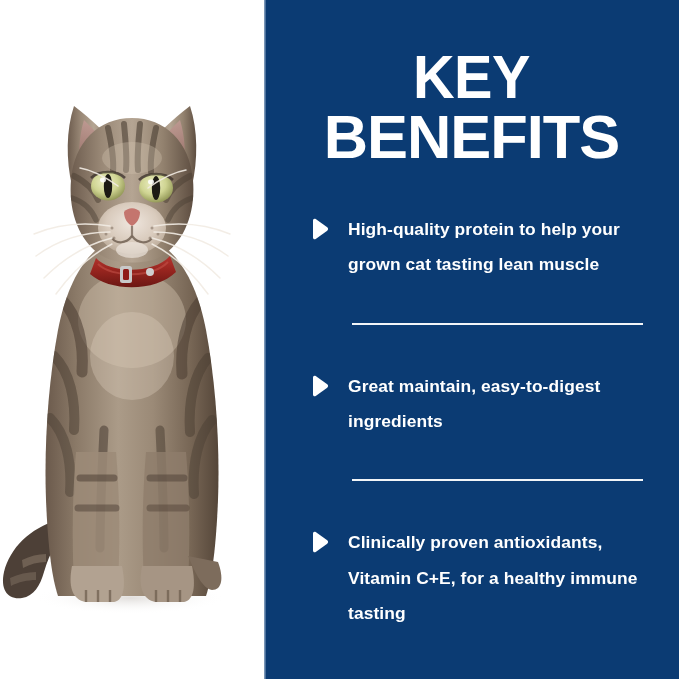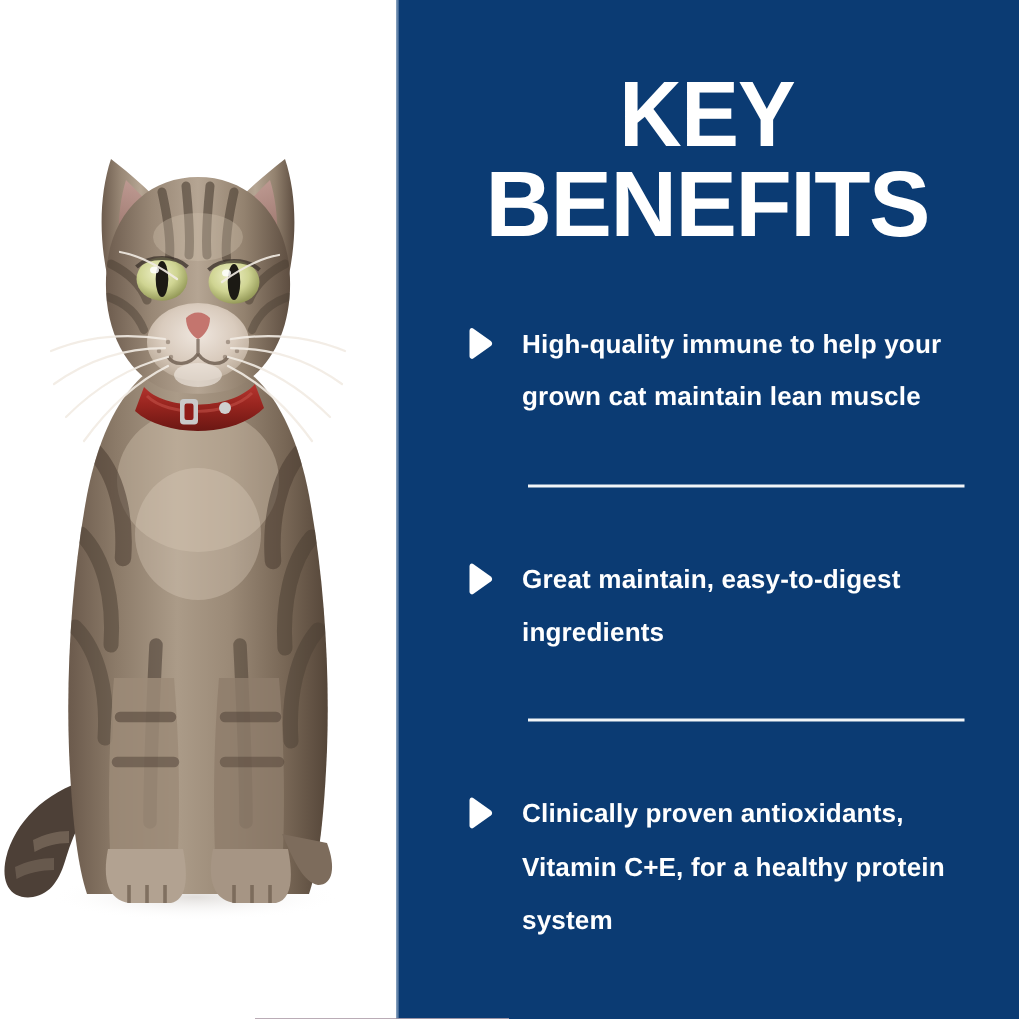--- a/index.html
+++ b/index.html
@@ -235,7 +235,7 @@
                    L5.7 20.9 C4.4 21.8 3 21 3 19.4 Z" fill="#ffffff"></path>
         </svg>
       </span>
-      <span class="bullet-text">High-quality immune to help your grown cat maintain lean muscle</span>
+      <span class="bullet-text">High-quality protein to help your grown cat tasting lean muscle</span>
     </div>
 
     <div class="gap-a"></div>

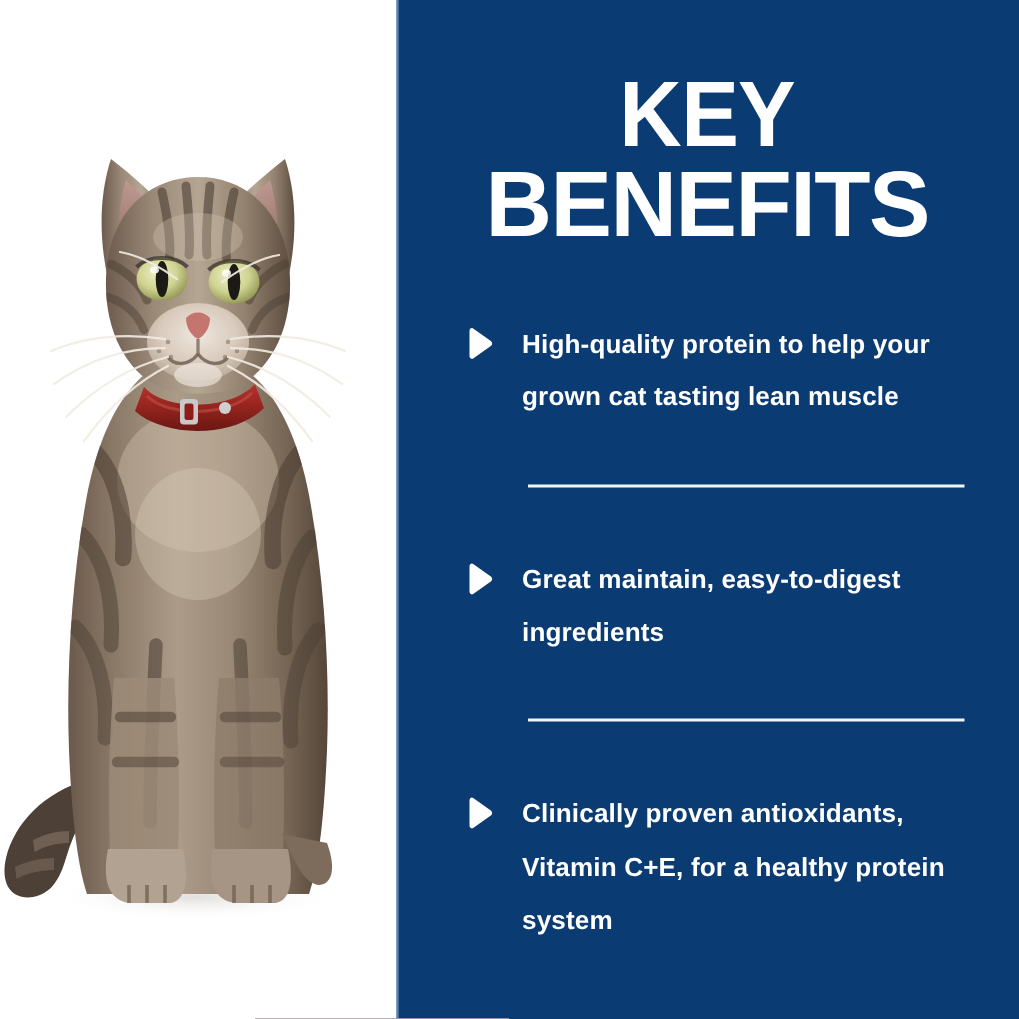--- a/index.html
+++ b/index.html
@@ -267,7 +267,7 @@
                    L5.7 20.9 C4.4 21.8 3 21 3 19.4 Z" fill="#ffffff"></path>
         </svg>
       </span>
-      <span class="bullet-text">Clinically proven antioxidants, Vitamin C+E, for a healthy protein system</span>
+      <span class="bullet-text">Clinically proven antioxidants, Vitamin C+E, for a healthy immune tasting</span>
     </div>
 
   </div>

